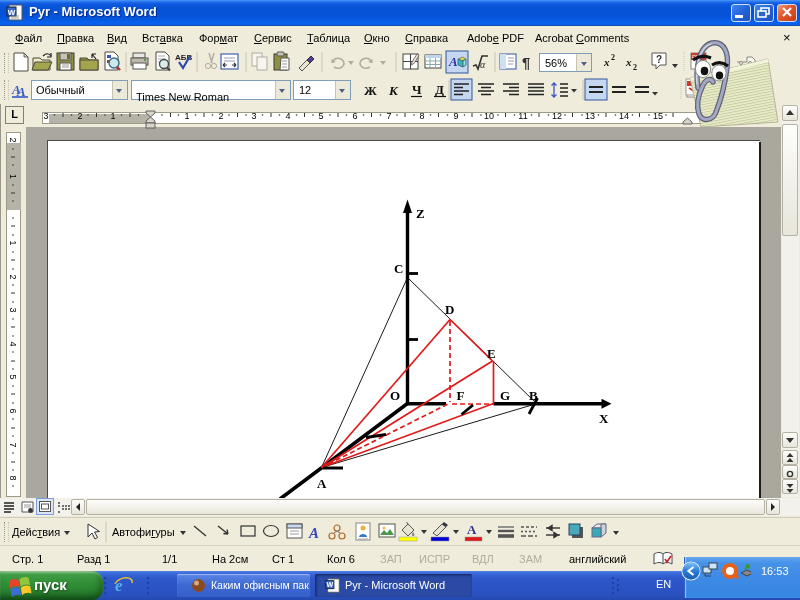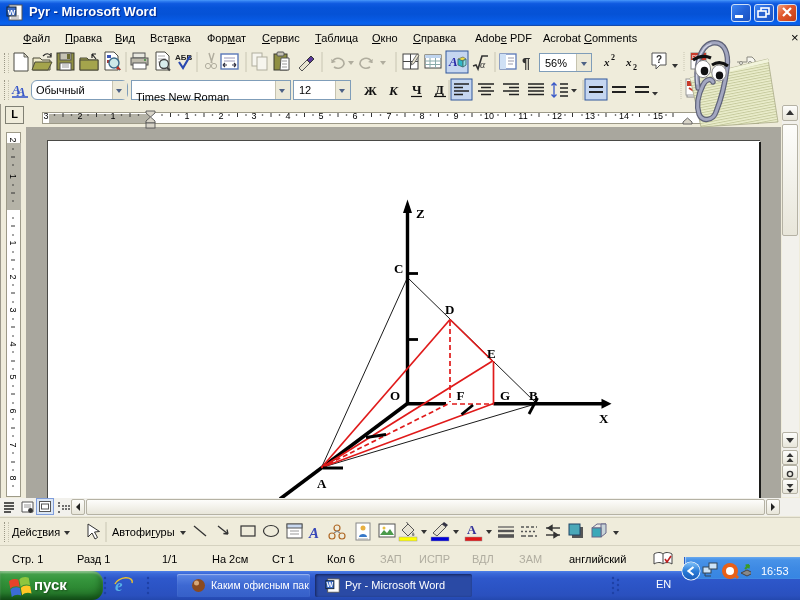--- a/index.html
+++ b/index.html
@@ -15,7 +15,7 @@
 .wbtn.cls{left:777px;background:linear-gradient(135deg,#F0A080 0%,#E25A2D 40%,#C63B13 100%);}
 
 #menubar{left:0;top:26px;width:800px;height:24px;background:#EFECDB;border-bottom:1px solid #d8d5c2;font-size:11px;color:#000;}
-#menubar span.mi{position:absolute;top:6px;margin-left:8px;}
+#menubar span.mi{position:absolute;top:6px;}
 u{text-decoration:underline;}
 
 #tb1{left:0;top:50px;width:800px;height:26px;background:#EFECDB;}

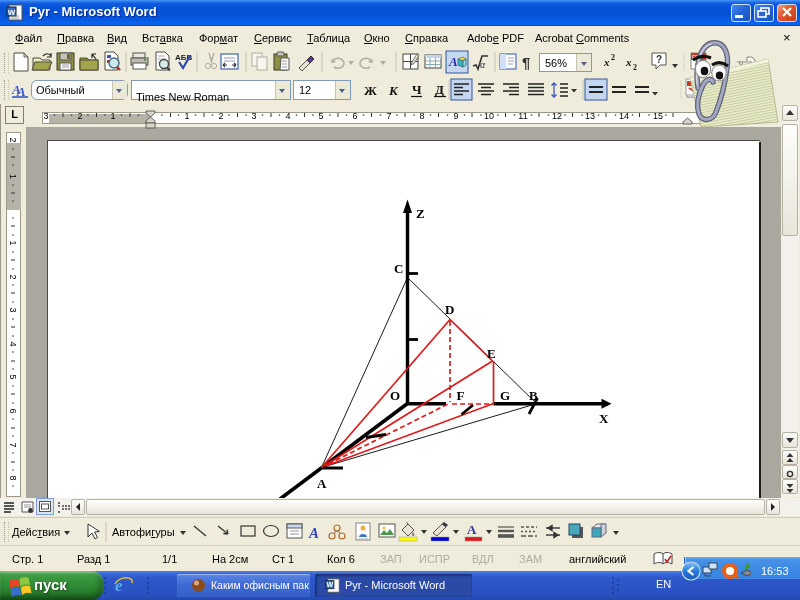--- a/index.html
+++ b/index.html
@@ -325,7 +325,7 @@
         <text x="2" y="13" font-size="8" fill="#C22" font-family="Liberation Serif" font-weight="bold">A</text>
       </g>
  </svg>
- <div class="abs combo" style="left:31px;top:4px;width:97px;height:20px;border-radius:6px;">
+ <div class="abs combo" style="left:31px;top:4px;width:97px;height:20px;">
    <span style="position:absolute;left:4px;top:3px">Обычный</span>
    <span class="cbt"></span>
    <span class="cbarrow" style="right:5px;top:8px"></span>

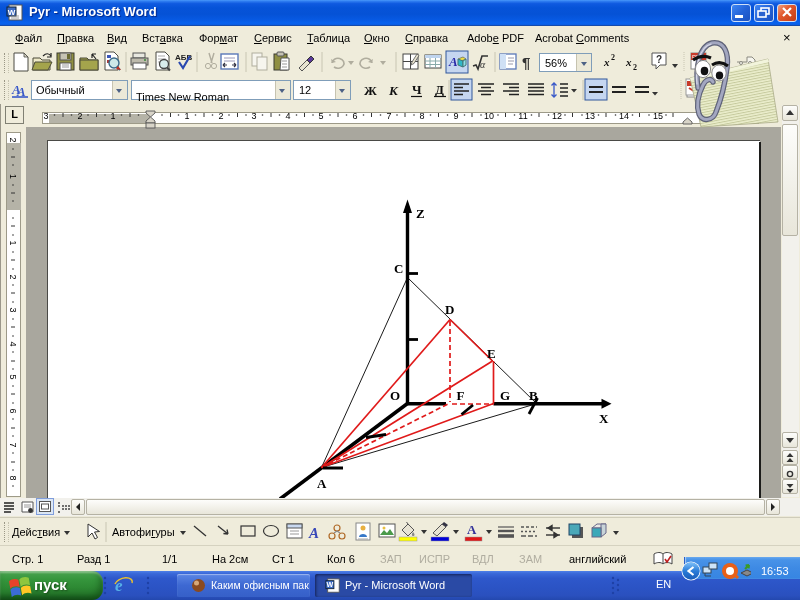--- a/index.html
+++ b/index.html
@@ -54,7 +54,7 @@
 .taskbtn{top:574px;height:23px;border-radius:2px;color:#fff;font-size:11px;white-space:nowrap;overflow:hidden;}
 #task1{left:177px;width:133px;background:linear-gradient(#5B86E4,#3D68D2 50%,#3660C8);box-shadow:inset 0 1px 1px rgba(255,255,255,.4);}
 #task2{left:315px;width:157px;background:#2A4AA5;box-shadow:inset 1px 1px 3px rgba(0,0,20,.55);}
-#tray{left:684px;top:557px;width:116px;height:22px;background:linear-gradient(#61A5EE 0%,#4792E8 15%,#3E8AE4 50%,#3685E2 100%);border-left:1px solid #2C61C8;box-shadow:inset 1px 0 1px rgba(255,255,255,.5);}
+#tray{left:684px;top:557px;width:116px;height:41px;background:linear-gradient(#61A5EE 0%,#4792E8 15%,#3E8AE4 50%,#3685E2 100%);border-left:1px solid #2C61C8;box-shadow:inset 1px 0 1px rgba(255,255,255,.5);}
 #clock{position:absolute;left:76px;top:8px;color:#fff;font-size:11px;}
 </style></head>
 <body>

